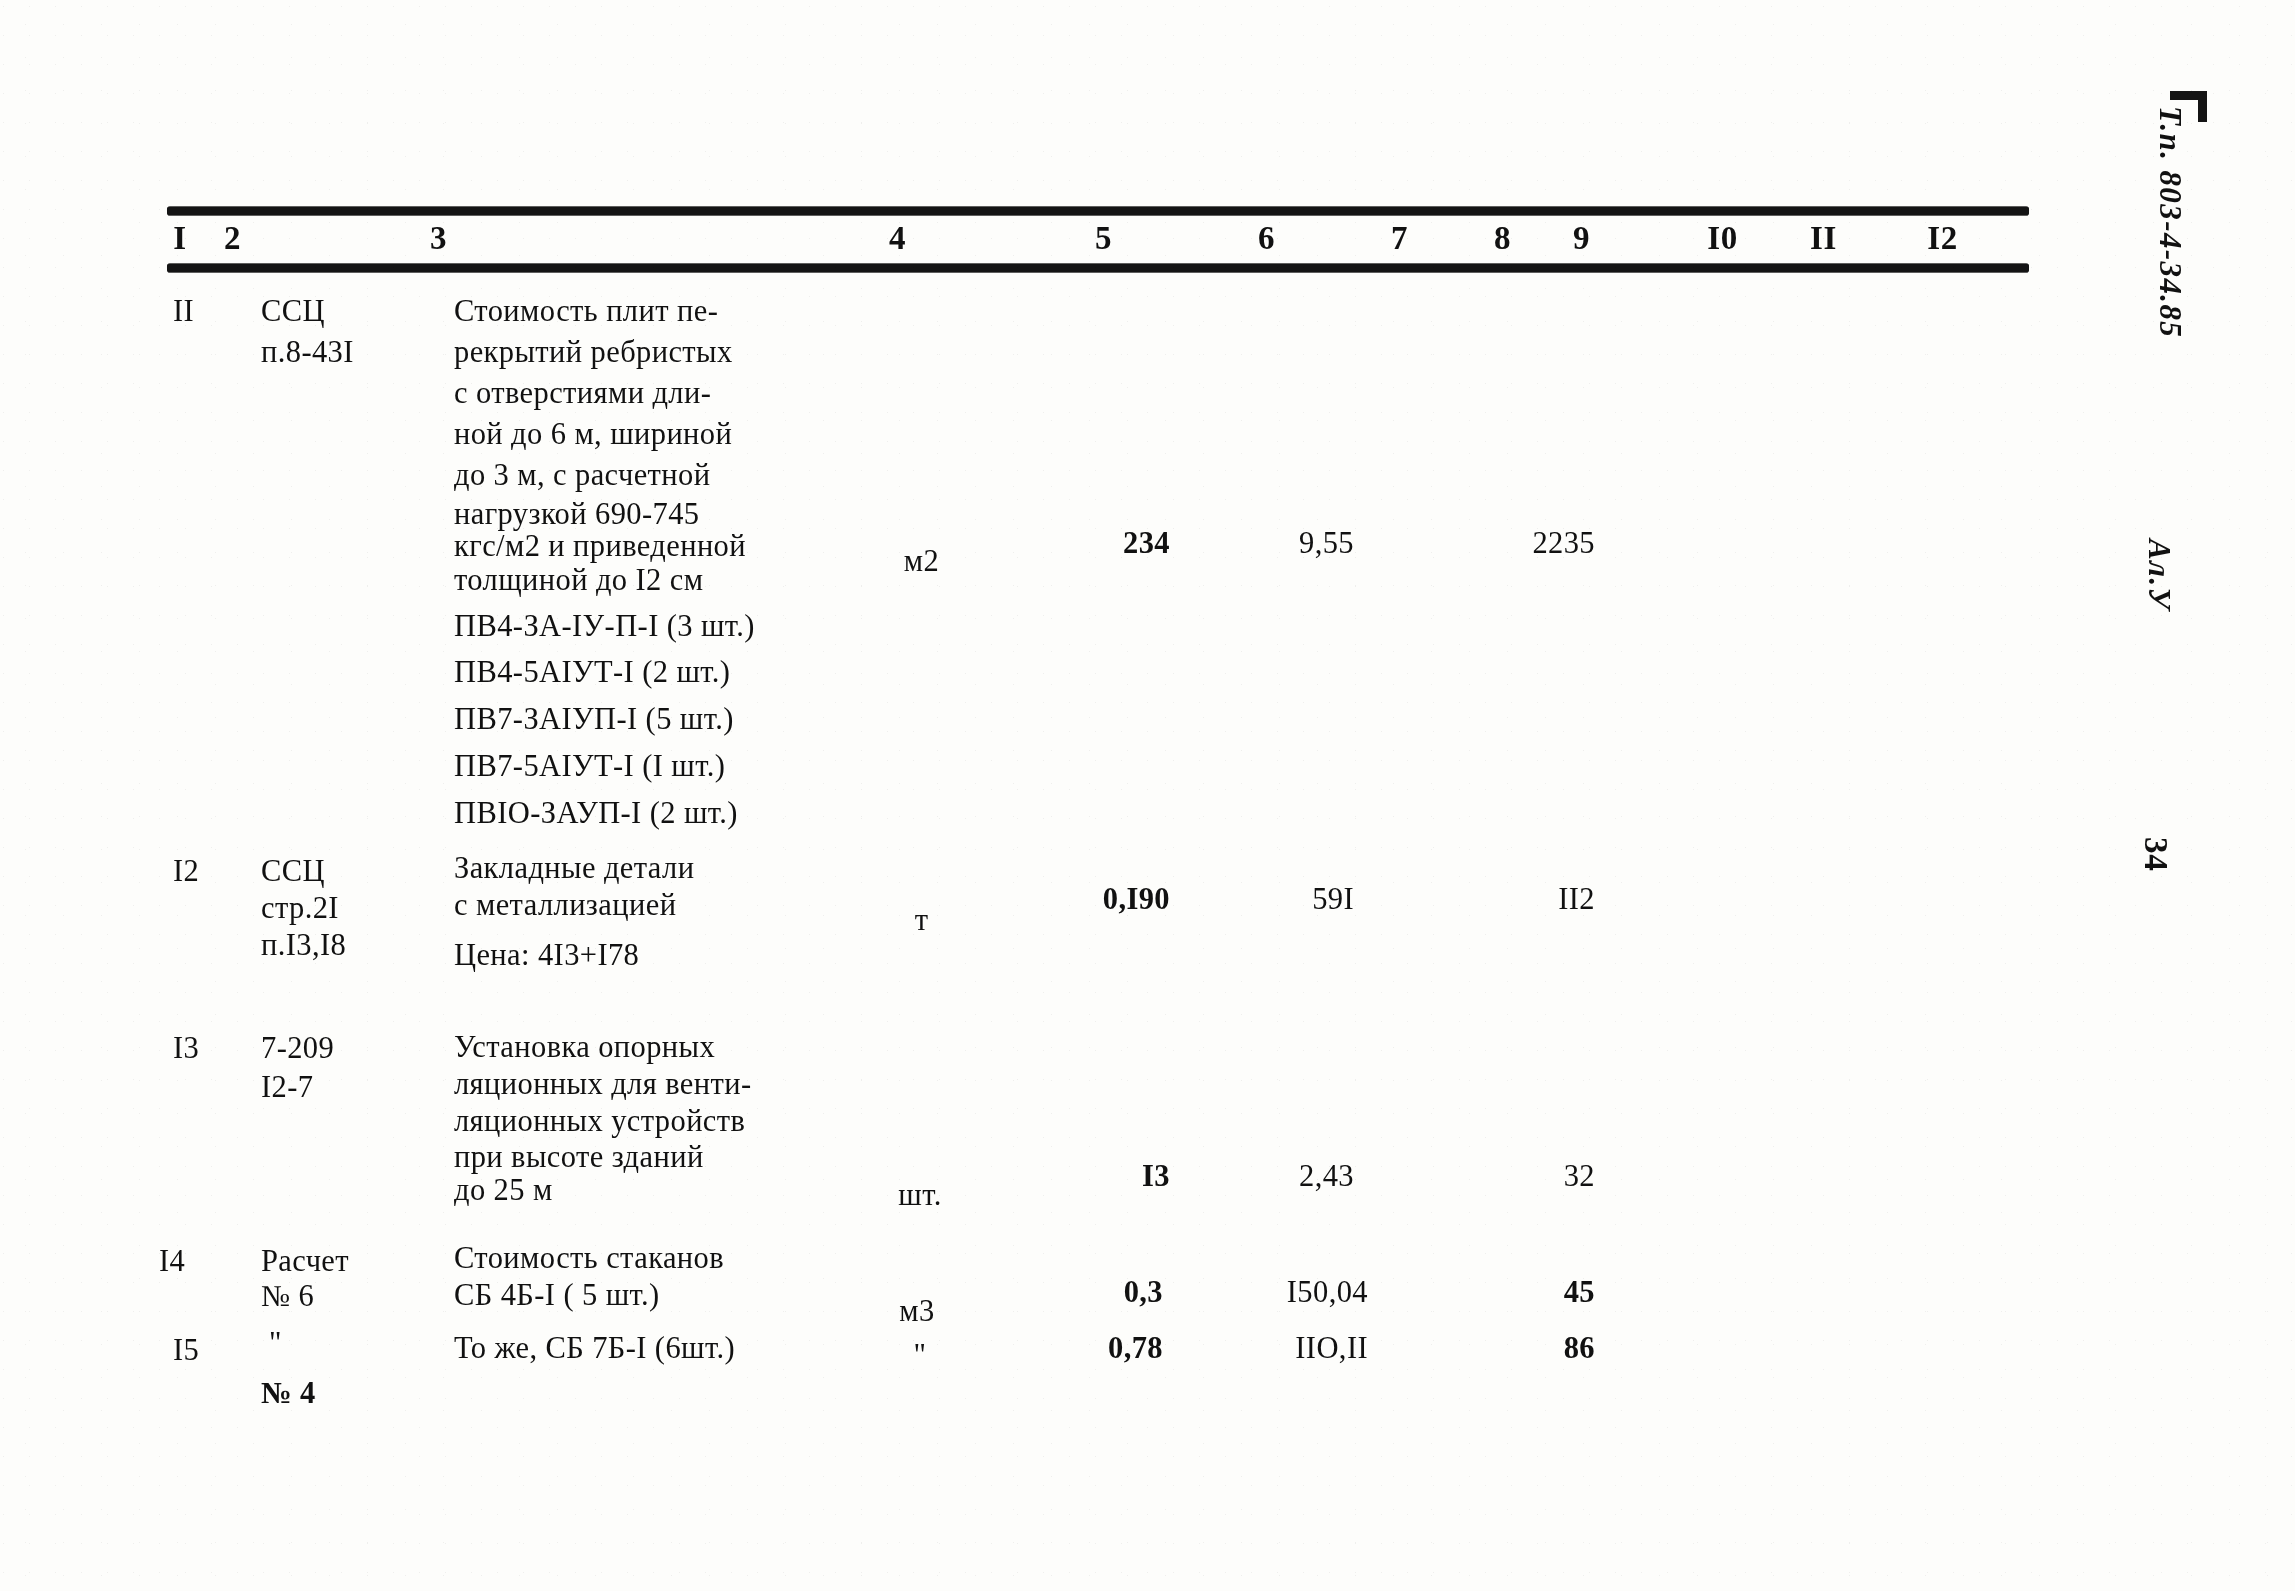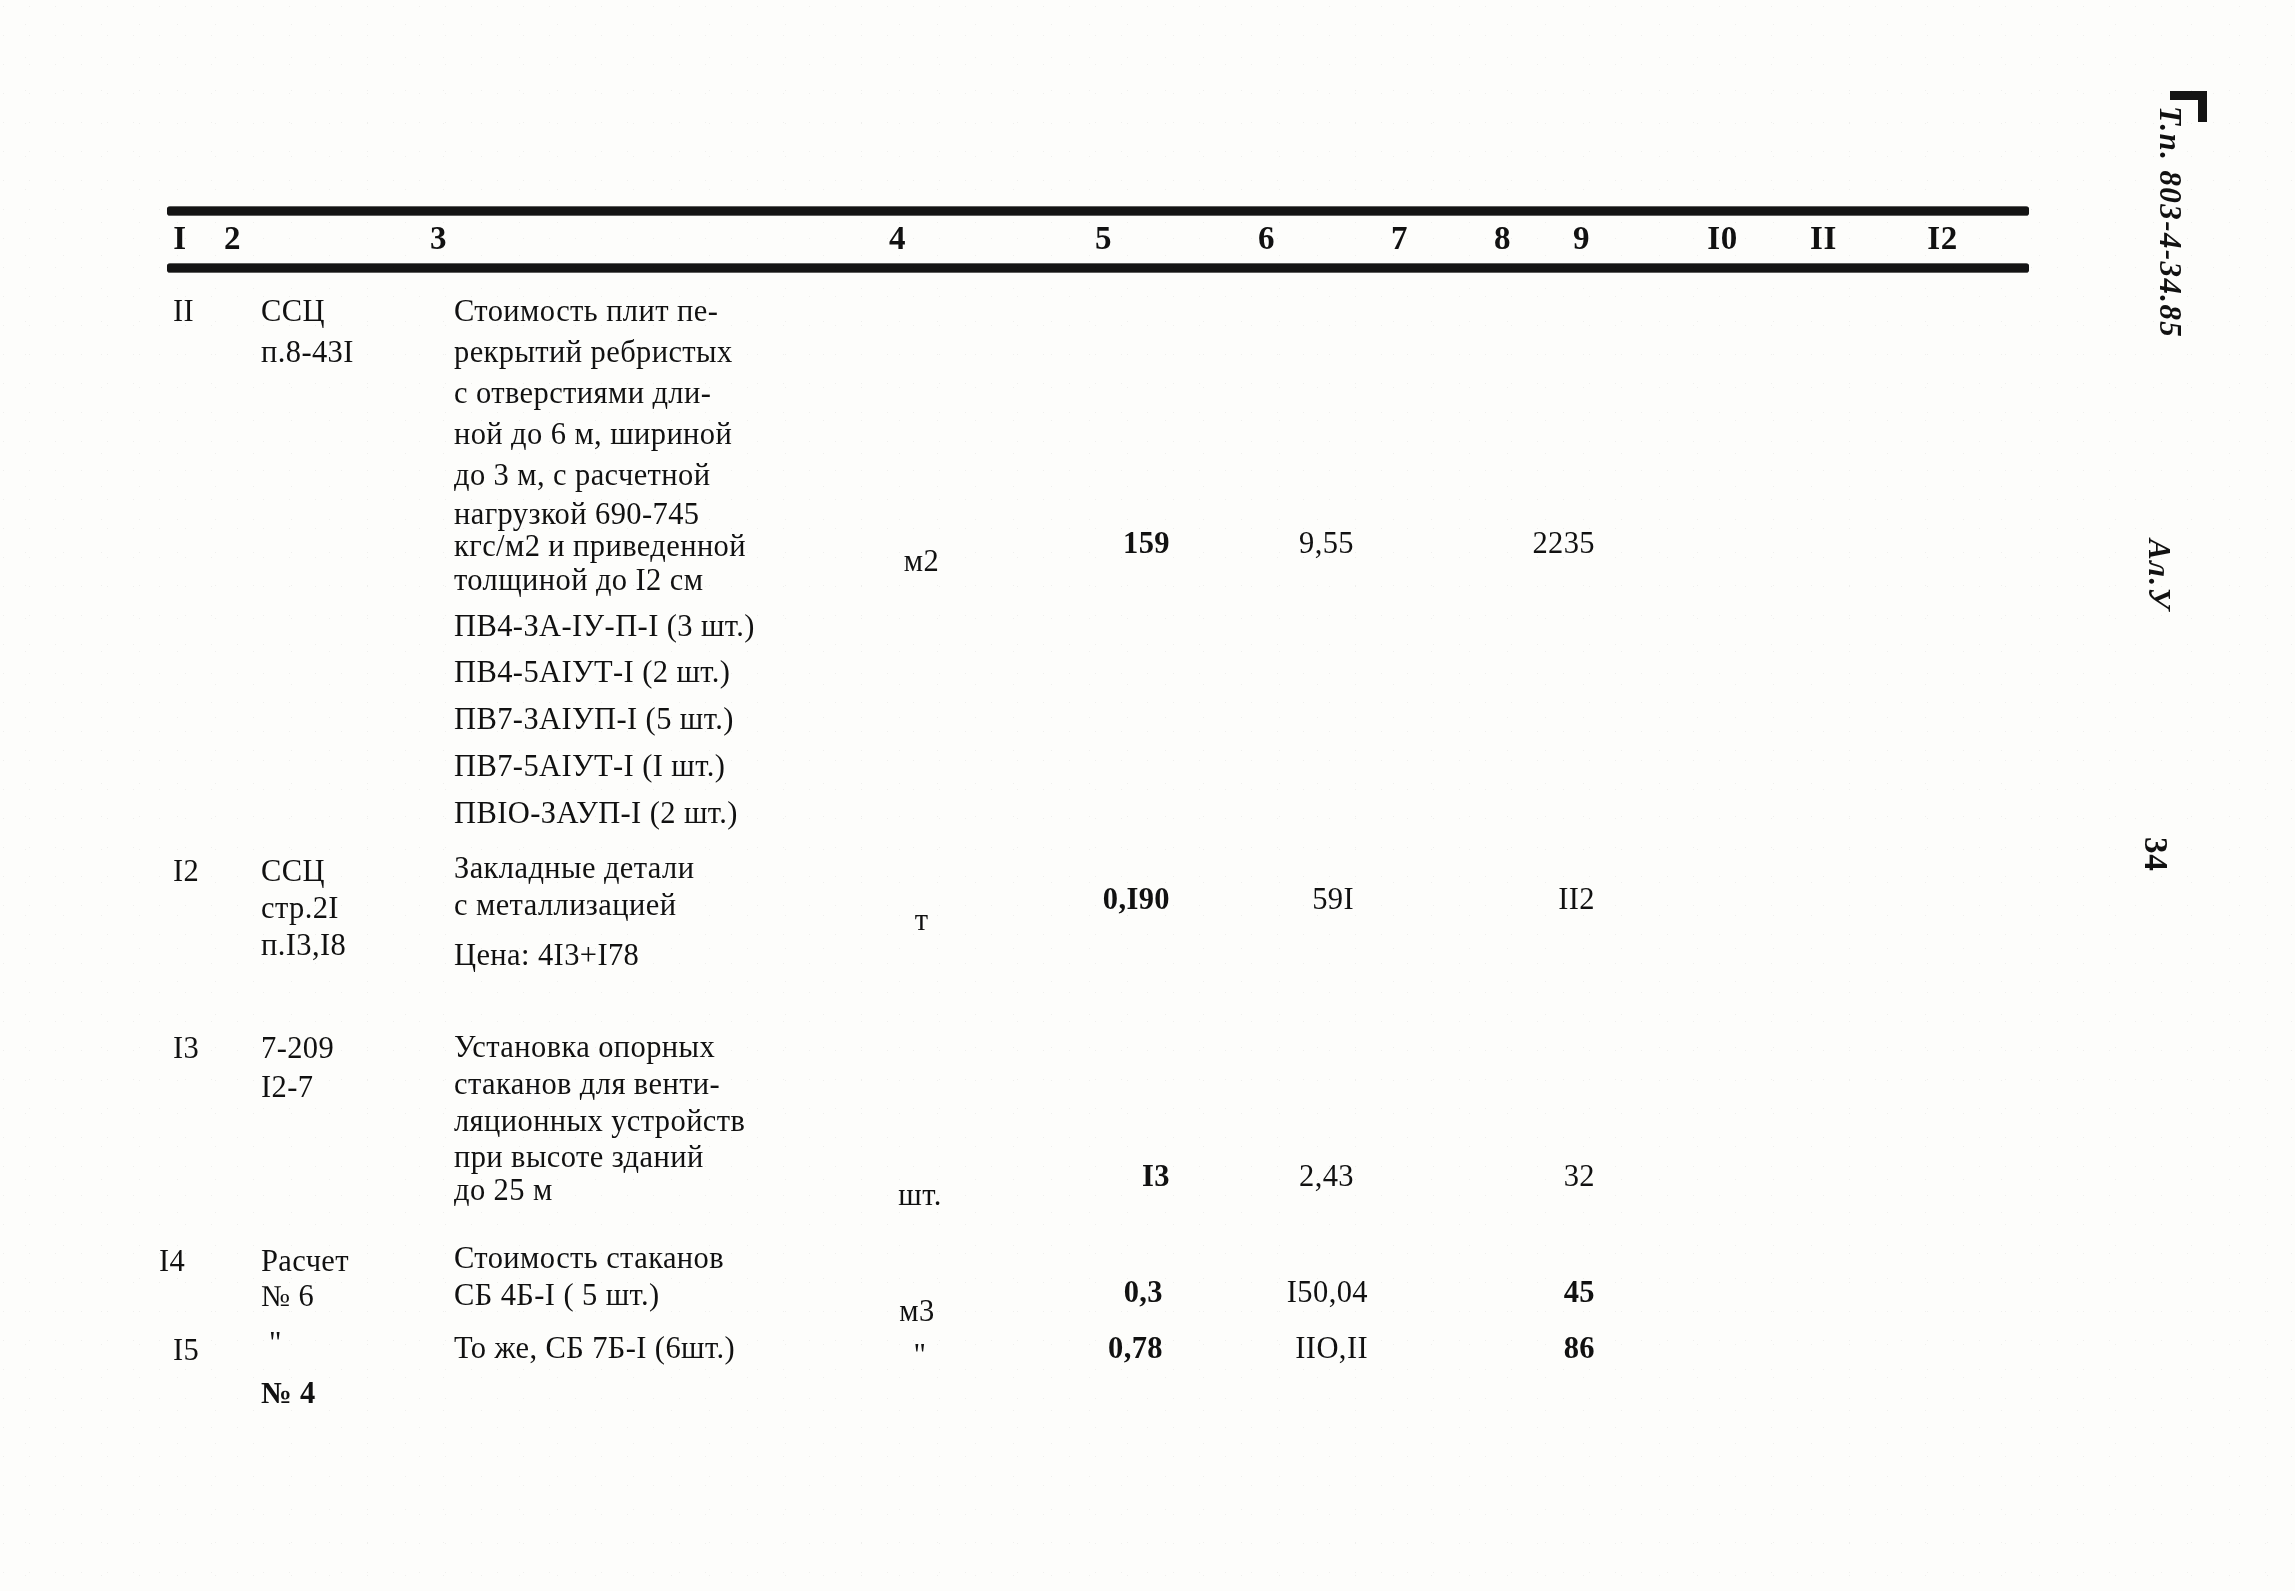--- a/index.html
+++ b/index.html
@@ -175,7 +175,7 @@
     <div class="cell" style="left:454px; top:560px;">толщиной до I2 см</div>
 
     <div class="cell c-ctr" style="left:879px; top:526px; width:85px;">м2</div>
-    <div class="cell c-num bold" style="left:1028px; top:523px; width:142px;">159</div>
+    <div class="cell c-num bold" style="left:1028px; top:523px; width:142px;">234</div>
     <div class="cell c-num" style="left:1198px; top:523px; width:156px;">9,55</div>
     <div class="cell c-num" style="left:1418px; top:523px; width:177px;">2235</div>
 

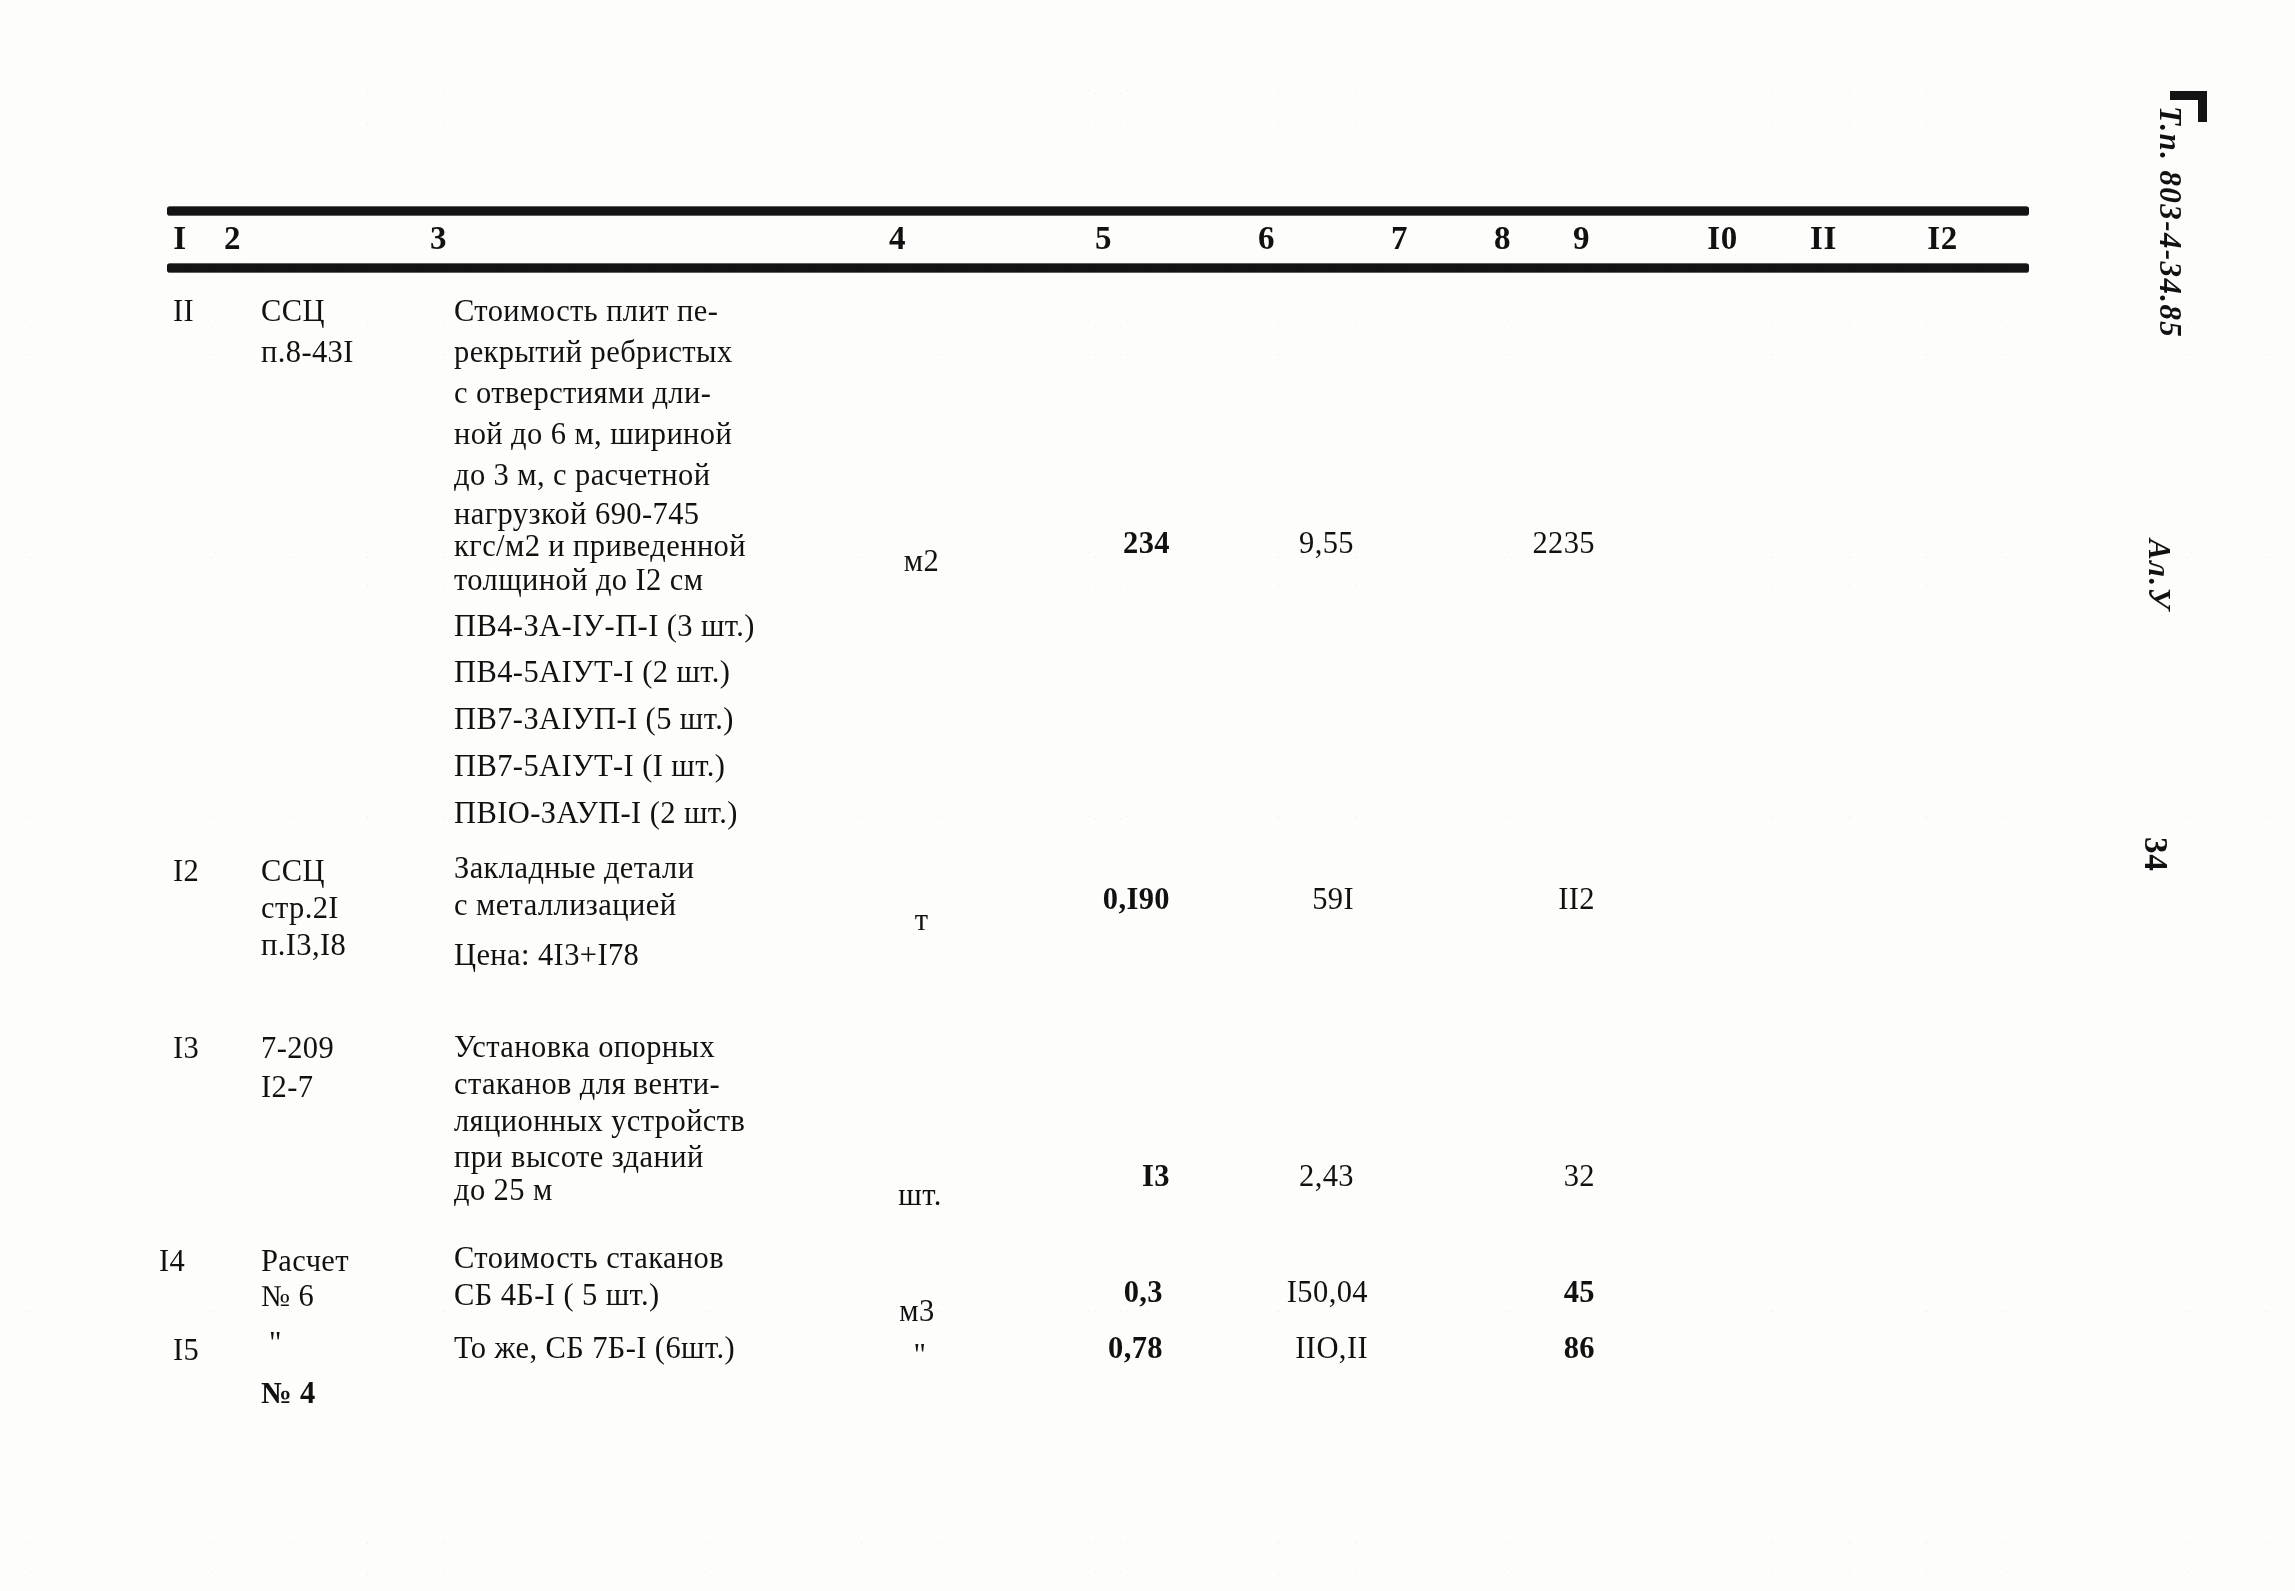--- a/index.html
+++ b/index.html
@@ -204,7 +204,7 @@
     <div class="cell" style="left:261px; top:1067px;">I2-7</div>
 
     <div class="cell" style="left:454px; top:1027px;">Установка опорных</div>
-    <div class="cell" style="left:454px; top:1064px;">стаканов для венти-</div>
+    <div class="cell" style="left:454px; top:1064px;">ляционных для венти-</div>
     <div class="cell" style="left:454px; top:1101px;">ляционных устройств</div>
     <div class="cell" style="left:454px; top:1137px;">при высоте зданий</div>
     <div class="cell" style="left:454px; top:1170px;text-align:right;">до 25 м</div>

